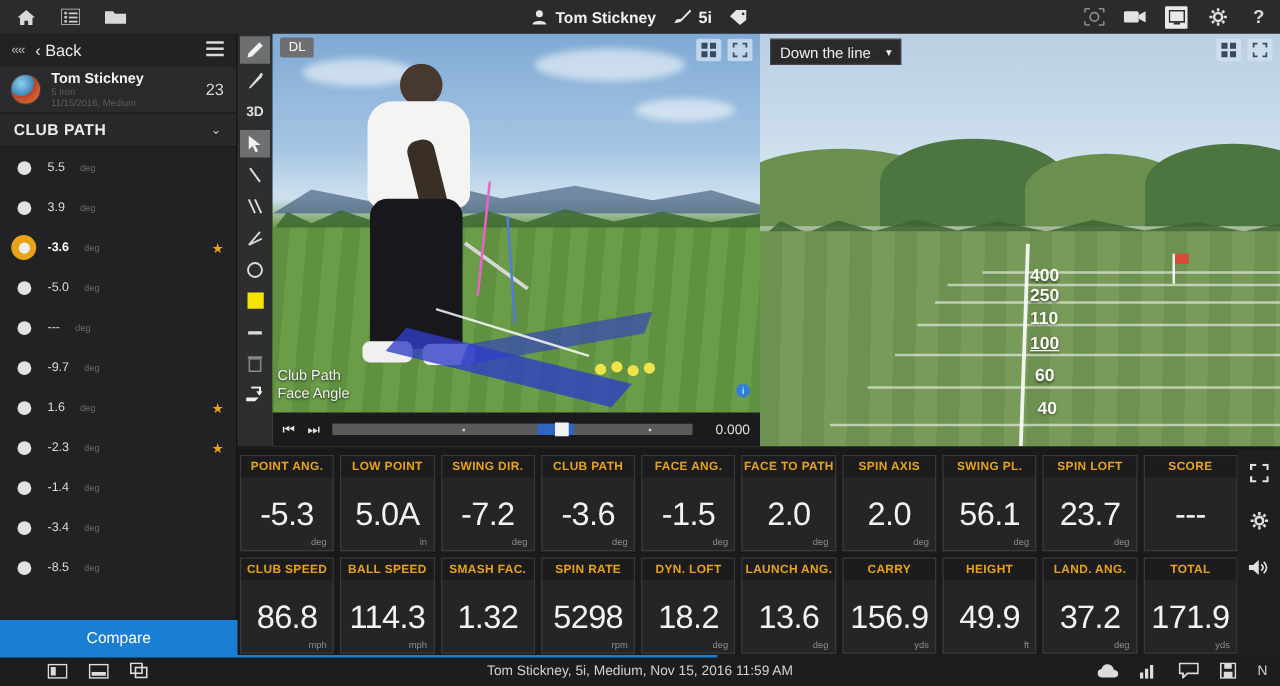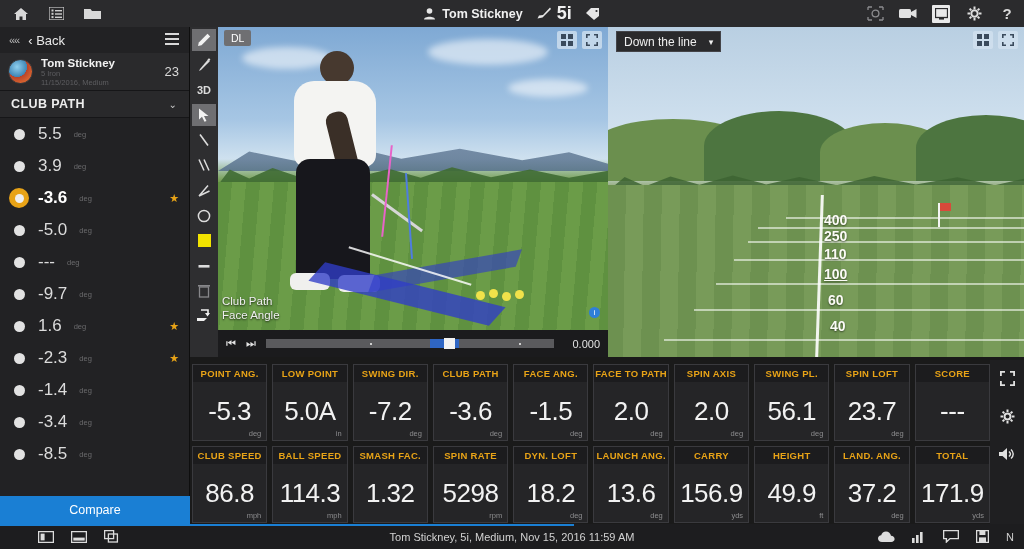--- a/index.html
+++ b/index.html
@@ -25,7 +25,7 @@
   }
   .topbar-center > * { pointer-events: auto; }
   .tb-user { display: flex; align-items: center; gap: 6px; font-size: 12.5px; font-weight: bold; color: #f0f0f0; }
-  .tb-club { display: flex; align-items: center; gap: 5px; font-size: 18px; font-weight: bold; color: #f0f0f0; }
+  .tb-club { display: flex; align-items: center; gap: 5px; font-size: 13px; font-weight: bold; color: #f0f0f0; }
   .topbar-right {
     position: absolute; right: 8px; top: 0; height: 27px;
     display: flex; align-items: center; gap: 15px;

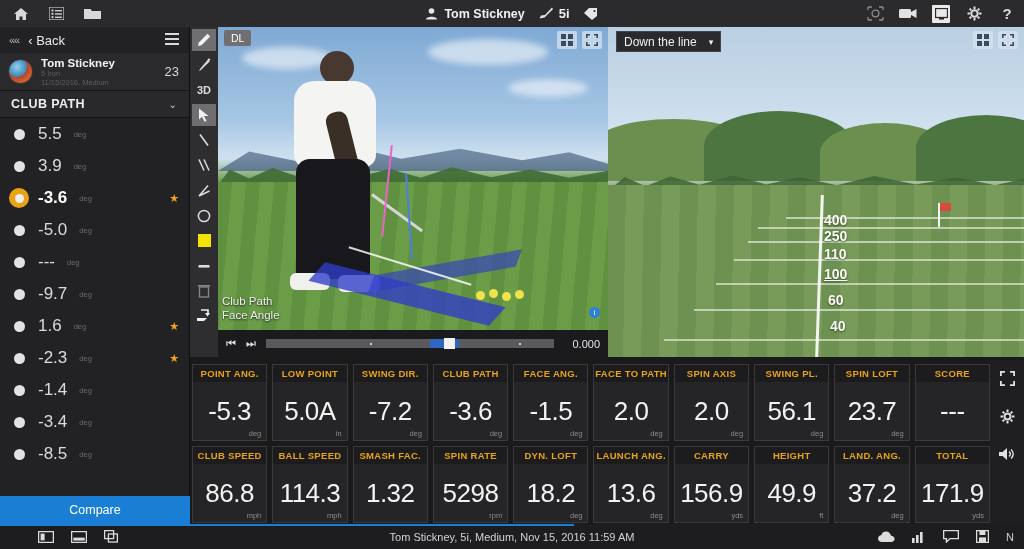--- a/index.html
+++ b/index.html
@@ -80,7 +80,7 @@
     background: #e8a317; display: flex; align-items: center; justify-content: center;
   }
   .dot-sel .dot { width: 9px; height: 9px; background: #efefef; }
-  .sb-val { font-size: 17px; color: #dcdcdc; }
+  .sb-val { font-size: 10px; color: #dcdcdc; }
   .sb-val.sel { color: #fff; font-weight: bold; }
   .sb-unit { font-size: 7.5px; color: #6a6a6c; margin-left: 3px; }
   .sb-star { margin-left: auto; color: #e8a317; font-size: 11px; }

